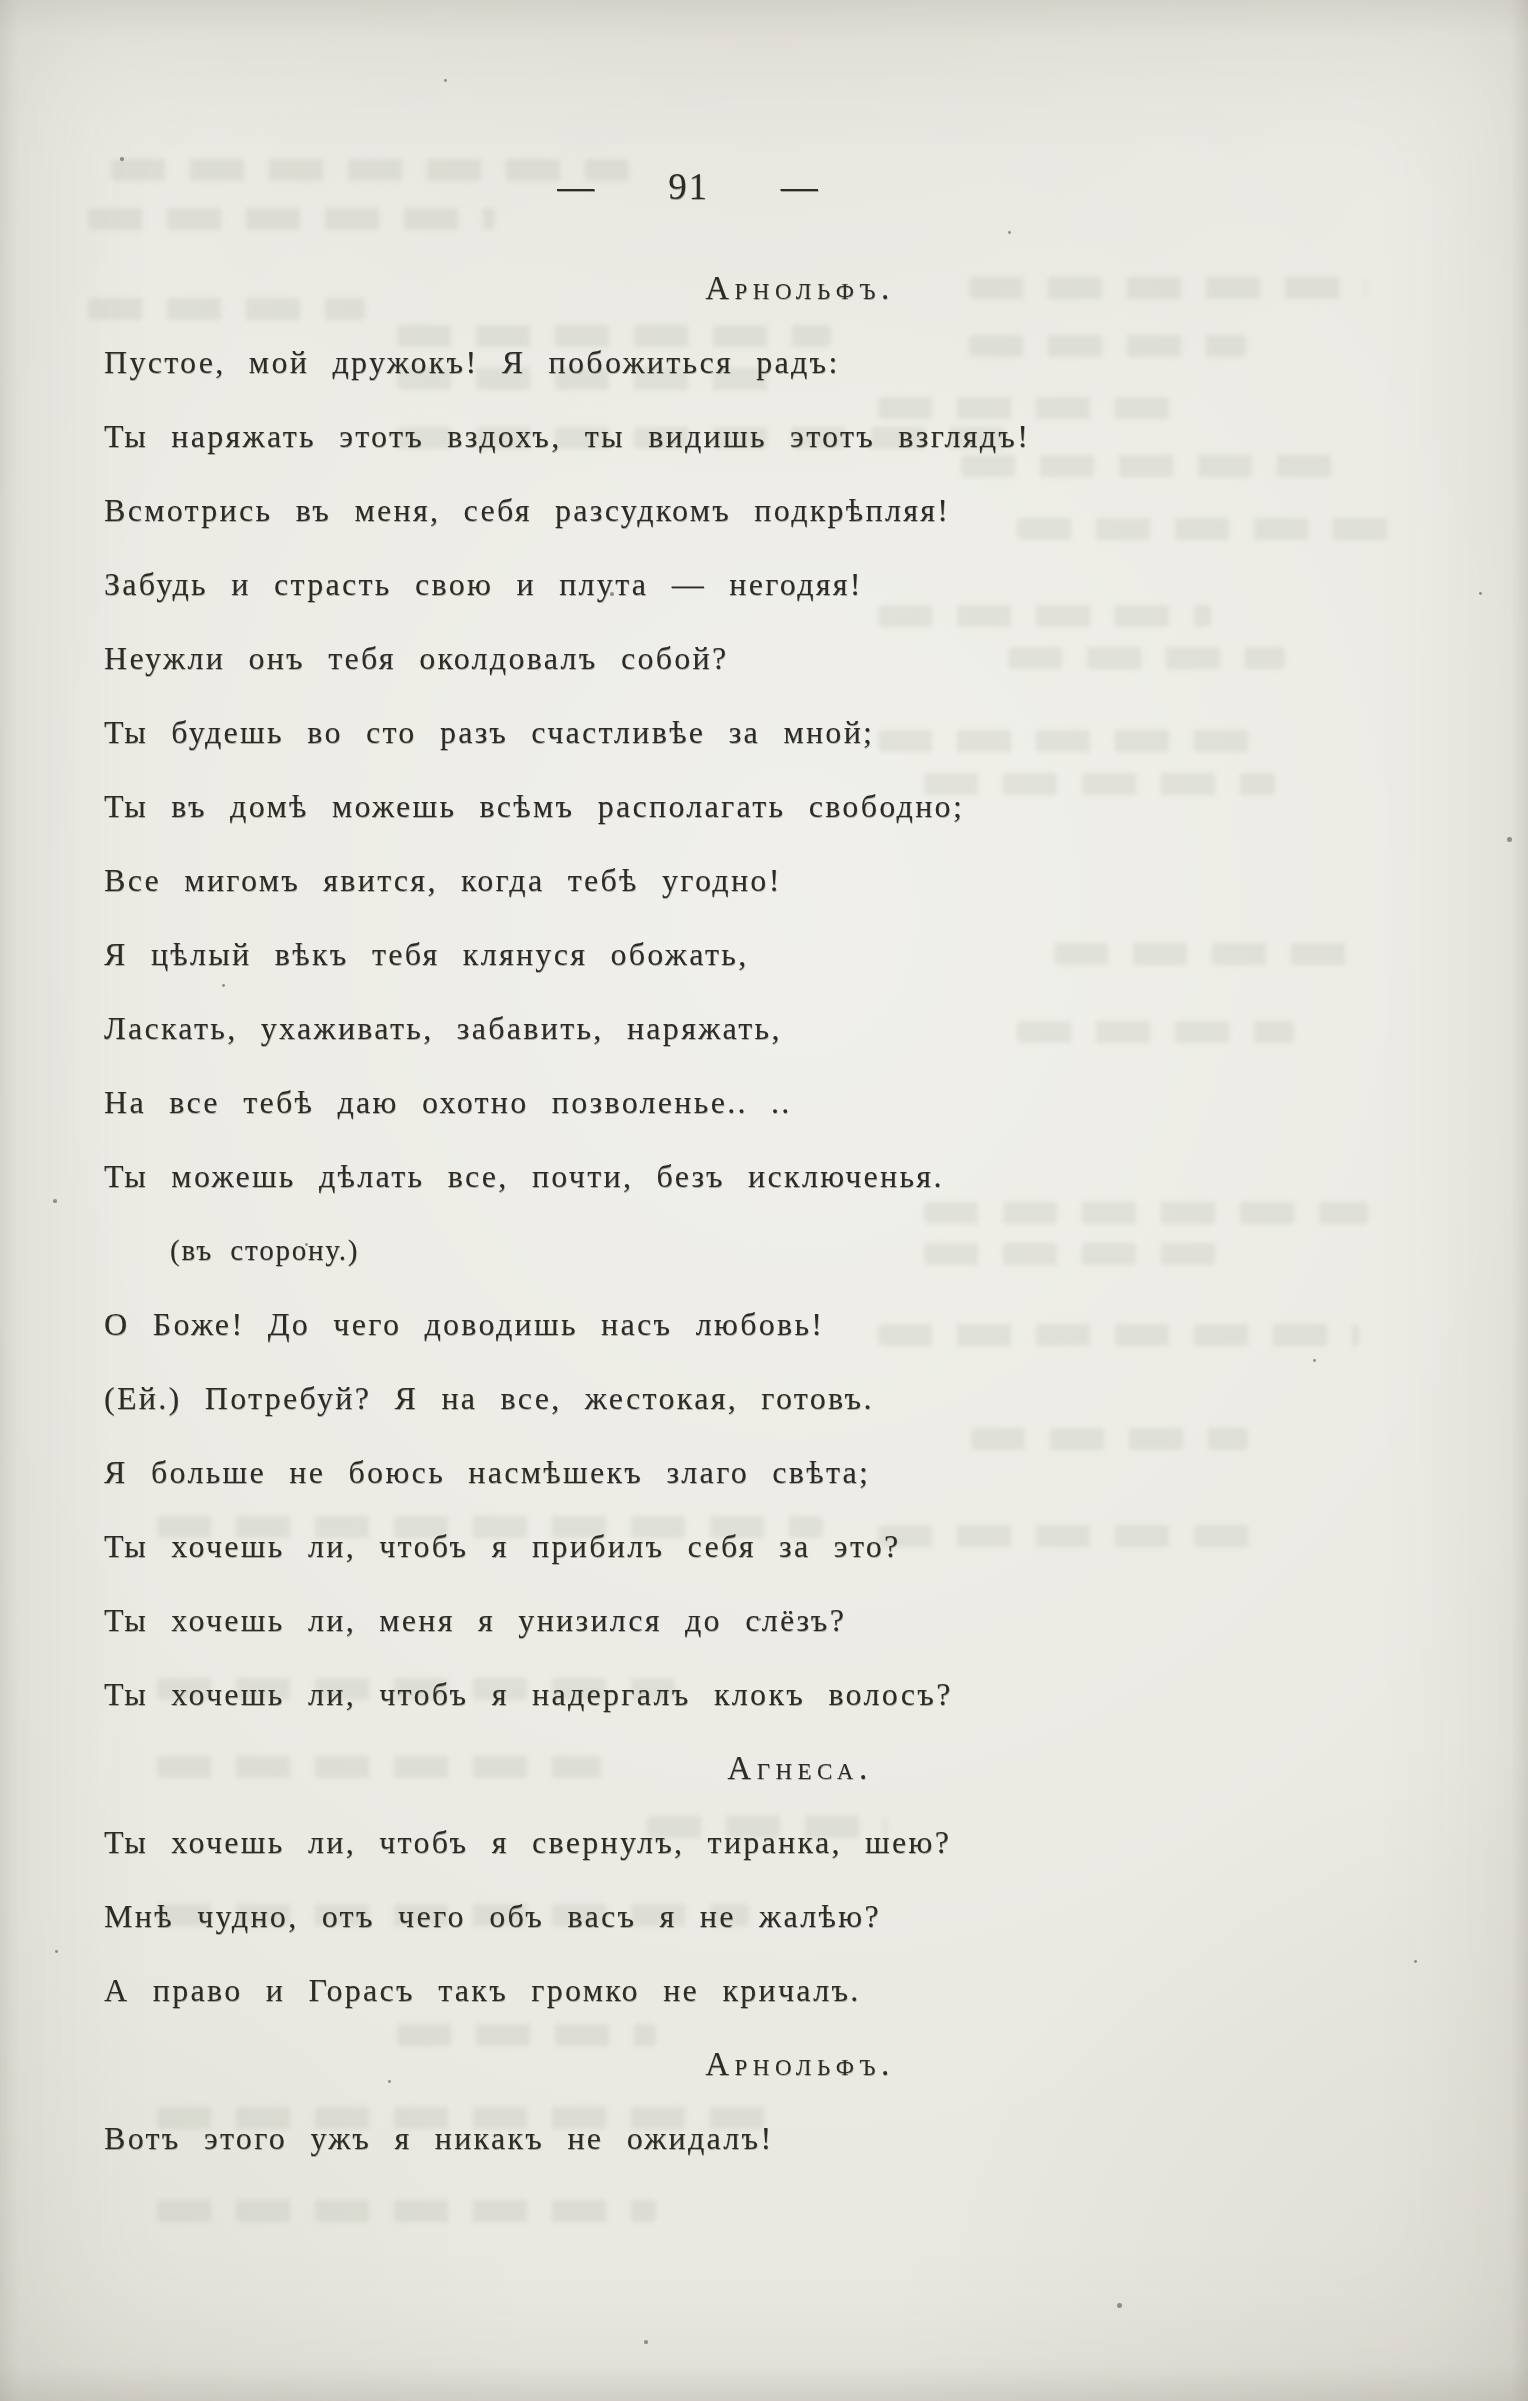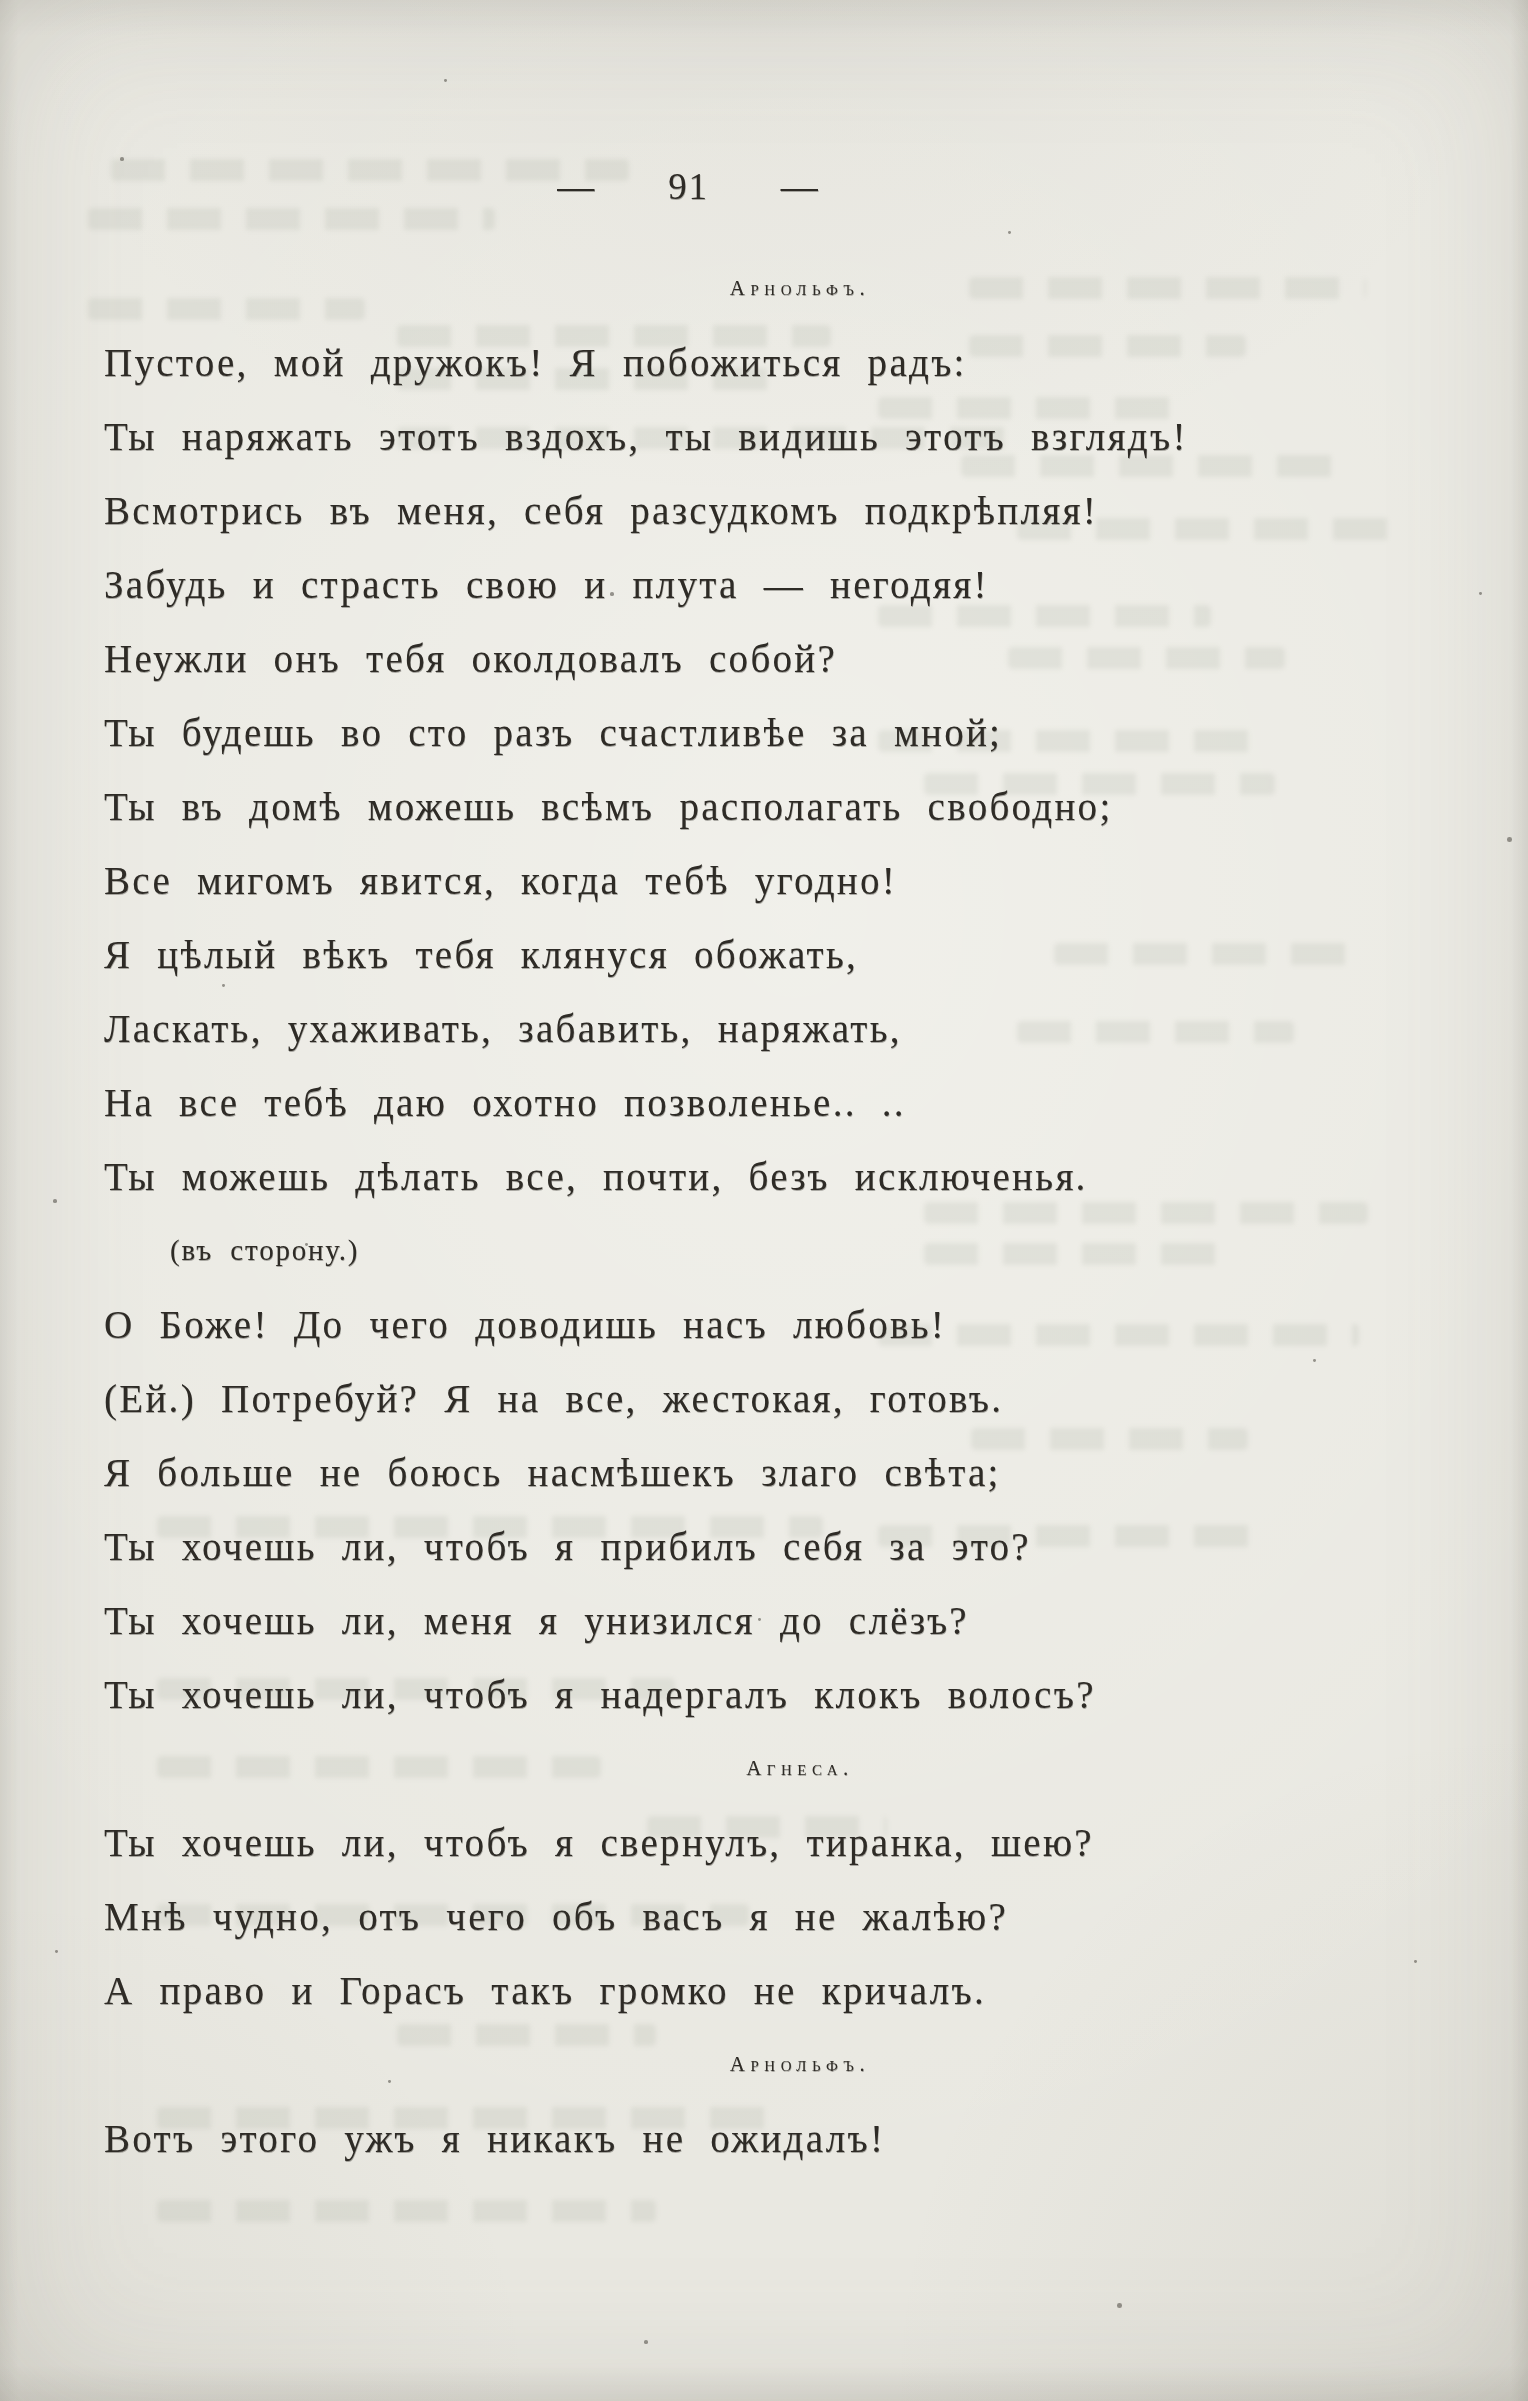--- a/index.html
+++ b/index.html
@@ -35,7 +35,7 @@
   .block{height:74px;display:flex;align-items:center;white-space:nowrap;}
   .speaker{
     justify-content:center;padding-left:70px;
-    font-variant:small-caps;font-size:21px;letter-spacing:5.5px;
+    font-variant:small-caps;font-size:33px;letter-spacing:5.5px;
   }
   .verse{font-size:39px;letter-spacing:2.3px;word-spacing:13px;}
   .stage{font-size:29px;letter-spacing:1.8px;word-spacing:8.3px;padding-left:66px;}

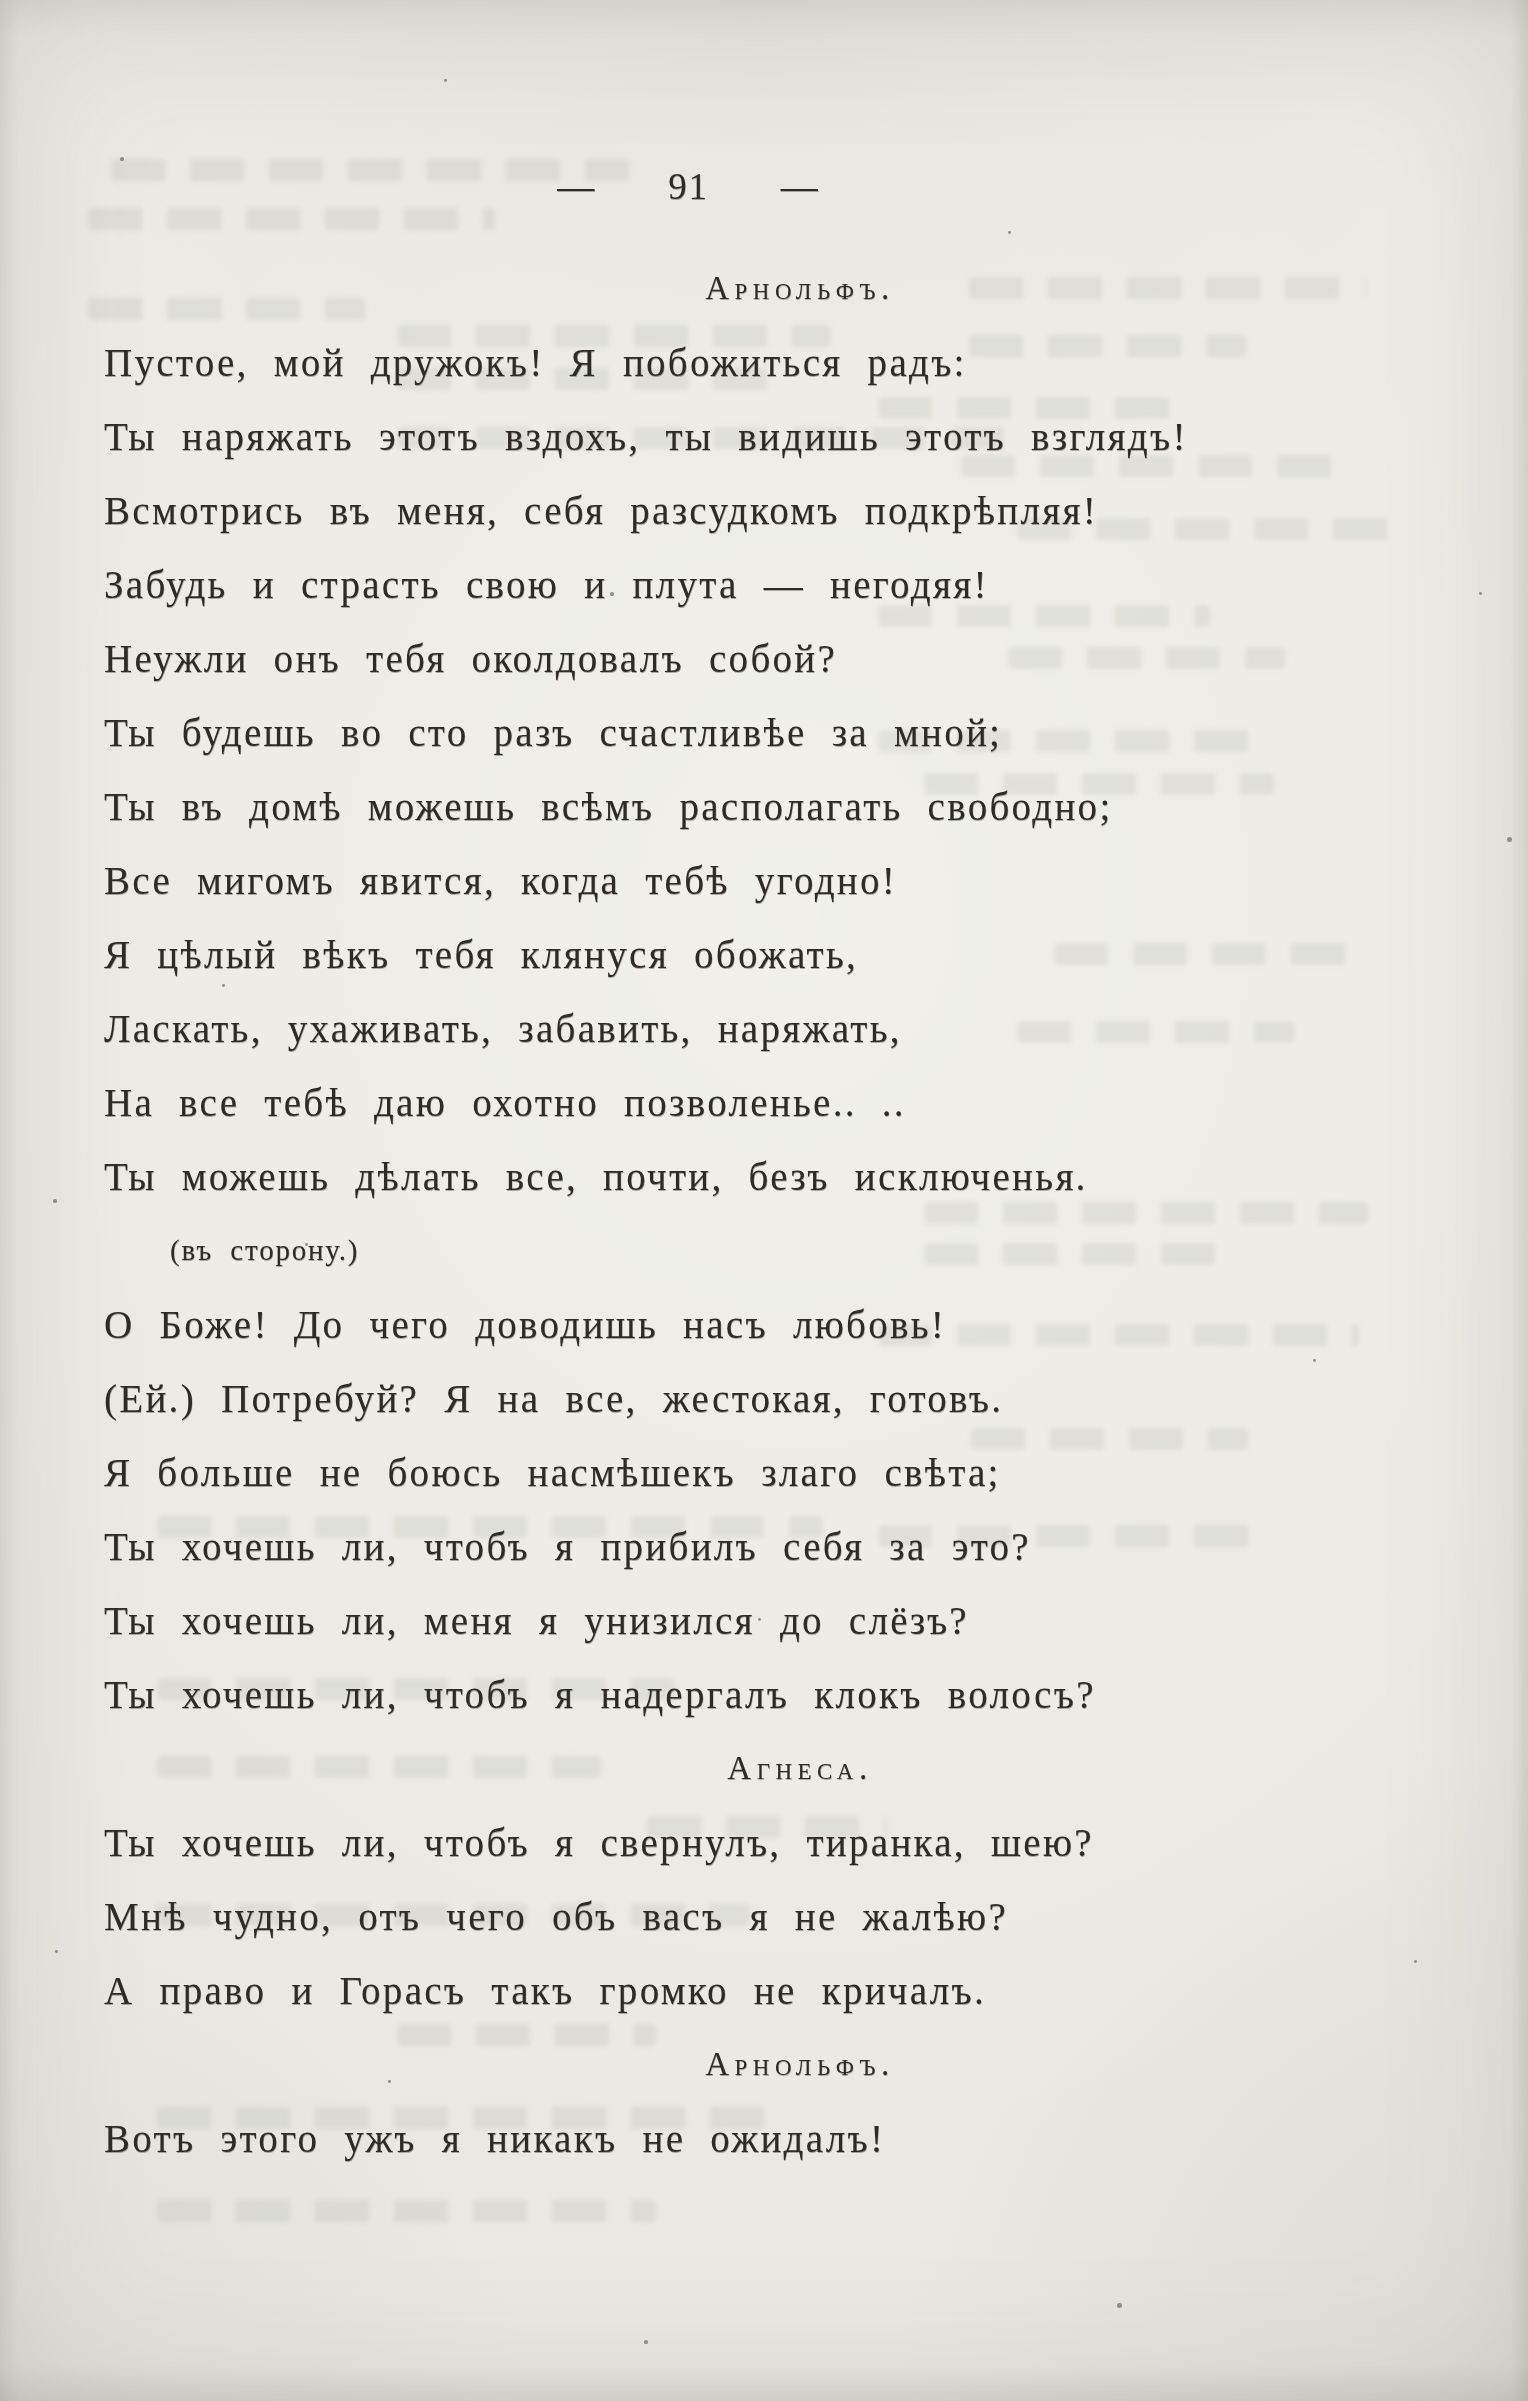--- a/index.html
+++ b/index.html
@@ -37,7 +37,7 @@
     justify-content:center;padding-left:70px;
     font-variant:small-caps;font-size:33px;letter-spacing:5.5px;
   }
-  .verse{font-size:39px;letter-spacing:2.3px;word-spacing:13px;}
+  .verse{font-size:32px;letter-spacing:2.3px;word-spacing:13px;}
   .stage{font-size:29px;letter-spacing:1.8px;word-spacing:8.3px;padding-left:66px;}
   
   .smudge{

